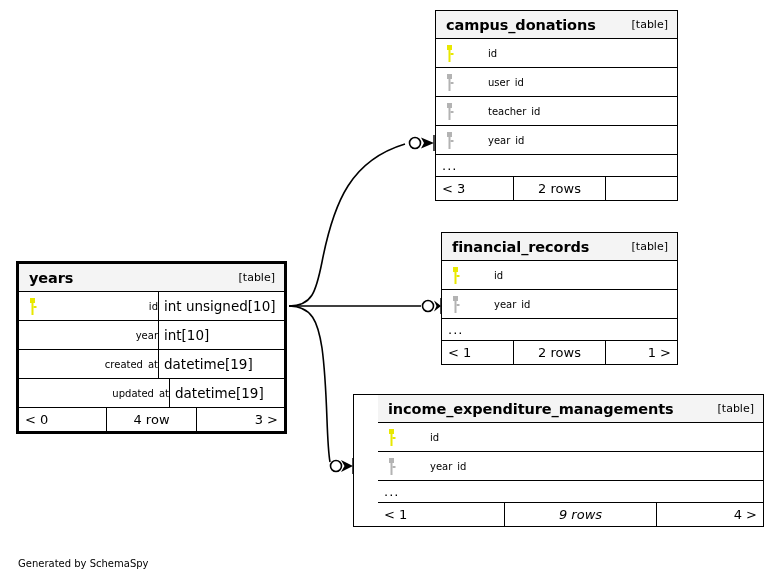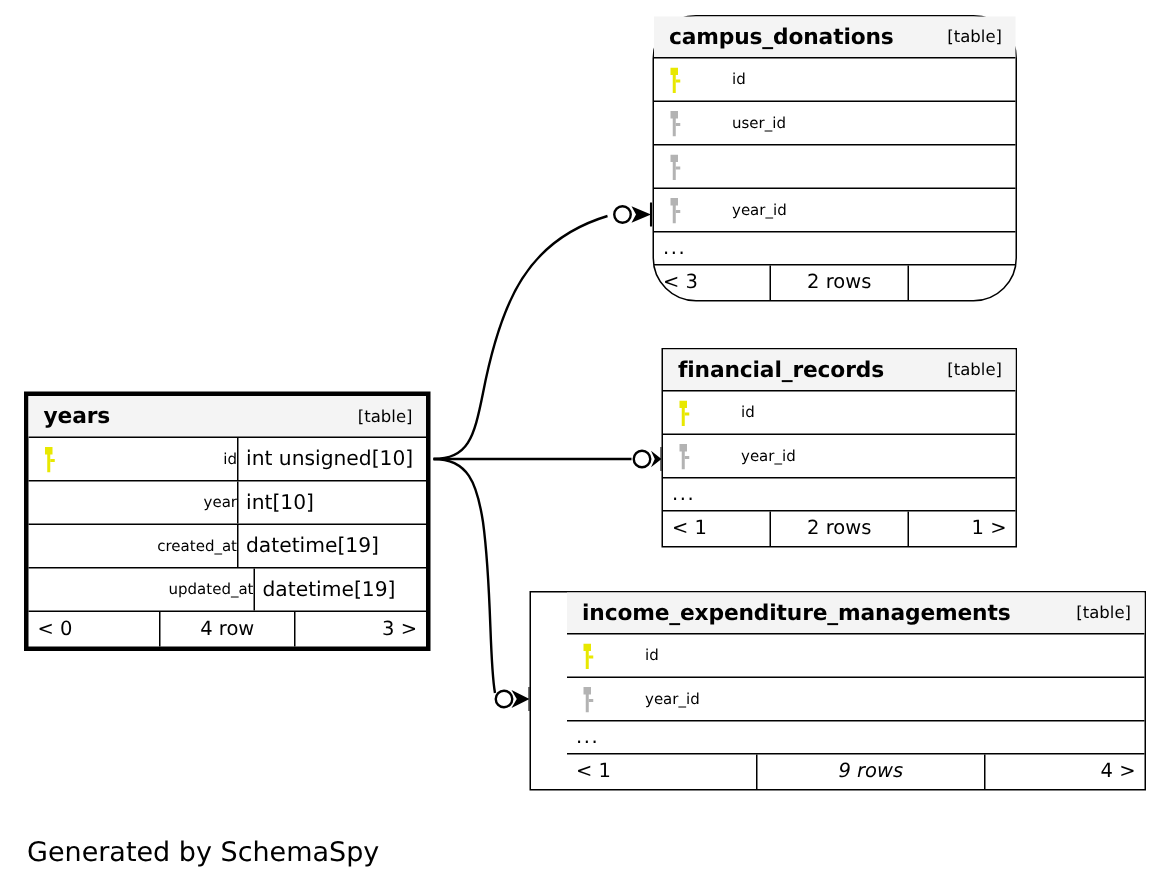--- a/index.html
+++ b/index.html
@@ -191,7 +191,7 @@
     </g>
   </svg>
 
-  <div class="table-node" style="left:435px; top:10px; width:243px;border-radius:29px;">
+  <div class="table-node" style="left:435px; top:10px; width:243px;">
     <div class="table-header">
       <span class="table-name">campus_donations</span>
       <span class="table-kind">[table]</span>

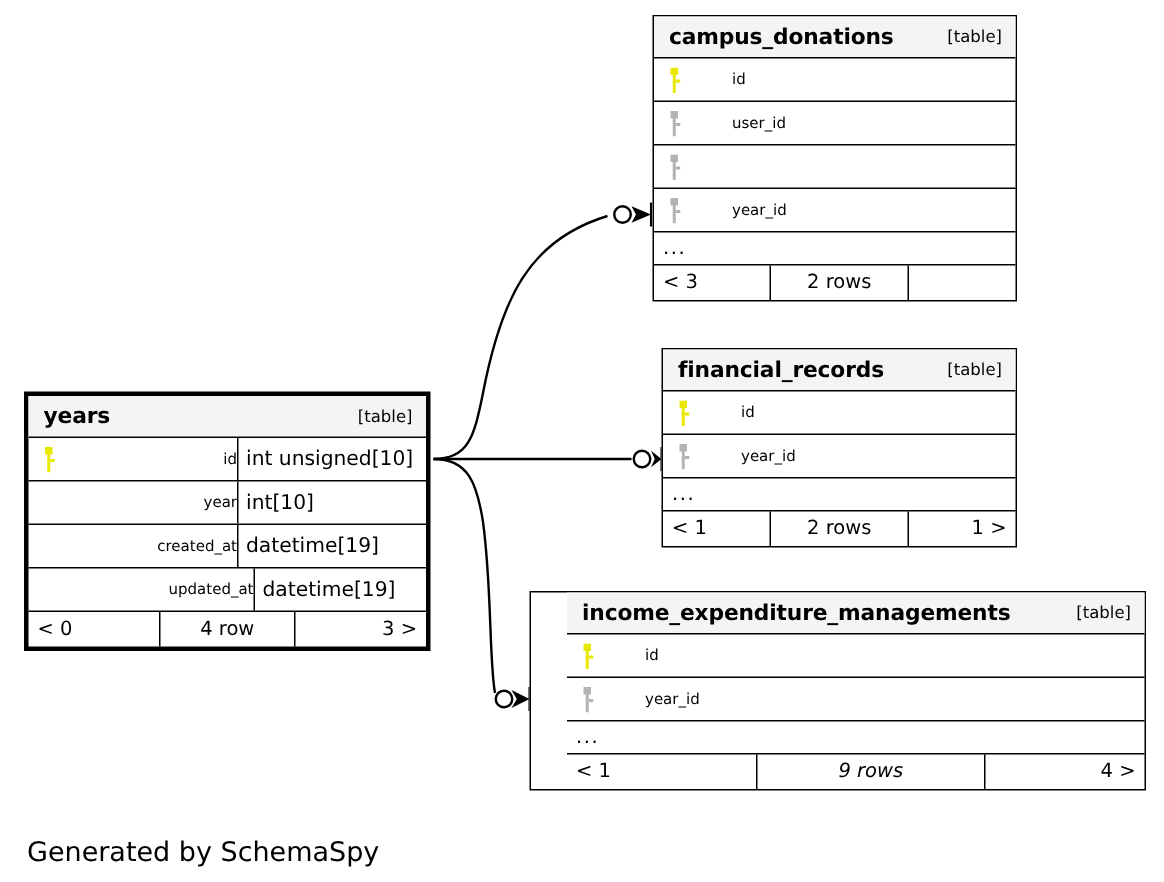--- a/index.html
+++ b/index.html
@@ -227,6 +227,7 @@
           <rect x="5.5" y="8" width="3" height="2" fill="#b3b3b3"></rect>
         </svg>
       </span>
+      <span class="col-name indent-2">teacher_id</span>
     </div>
 
     <div class="col-row">

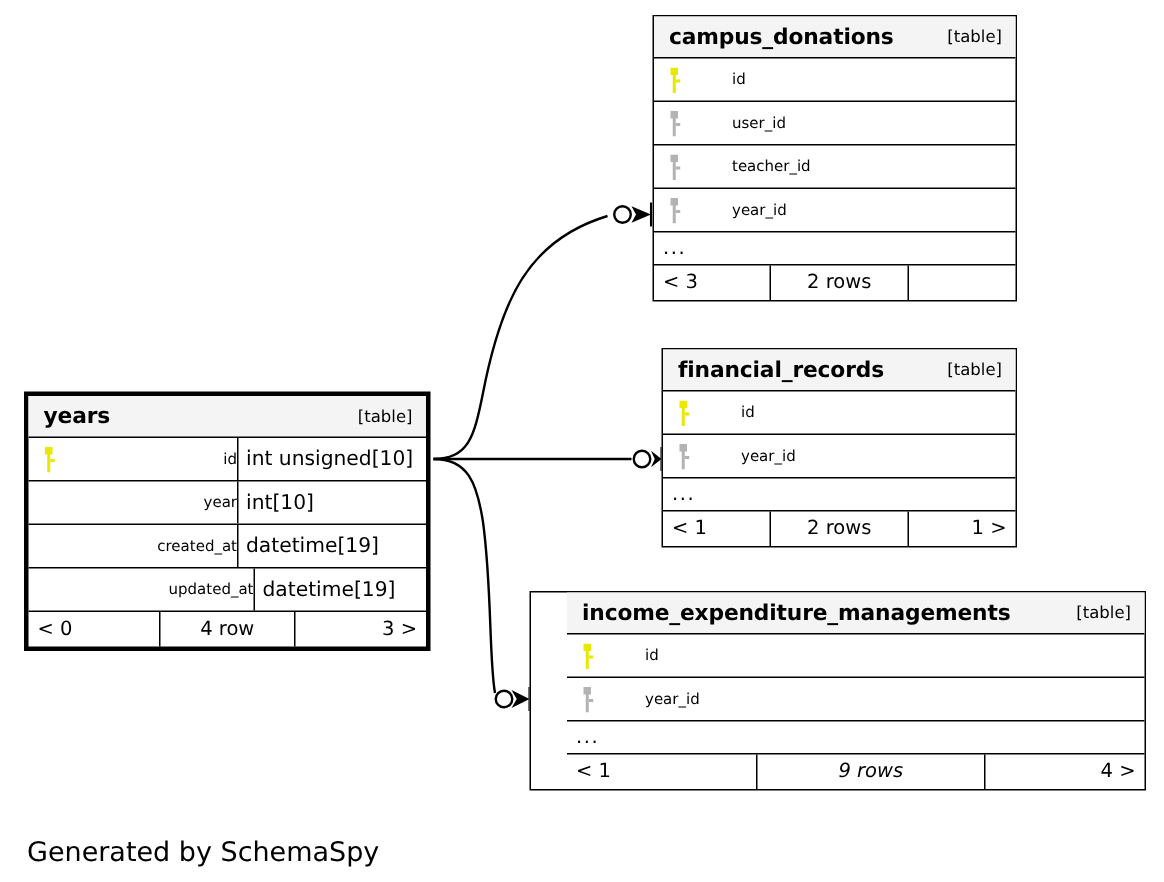--- a/index.html
+++ b/index.html
@@ -152,7 +152,7 @@
     position: absolute;
     left: 18px;
     top: 558px;
-    font-size: 18px;
+    font-size: 10px;
     z-index: 2;
     white-space: nowrap;
     text-align: center;

